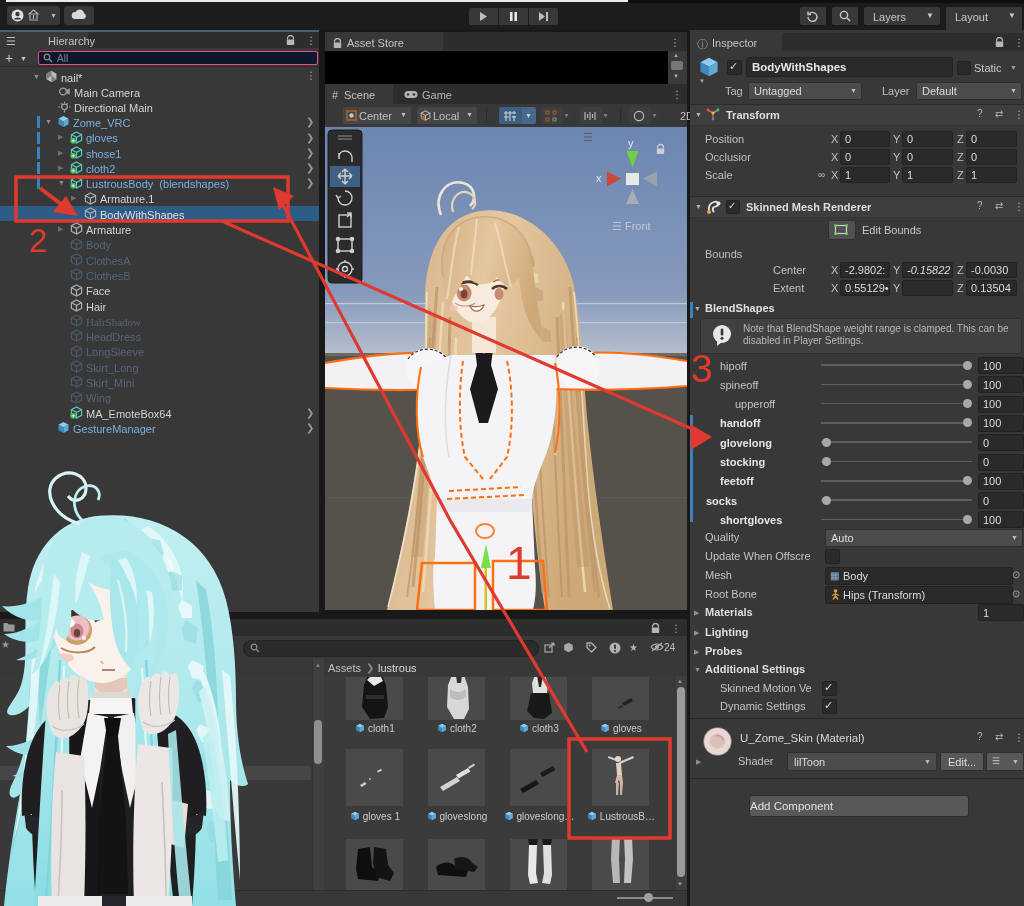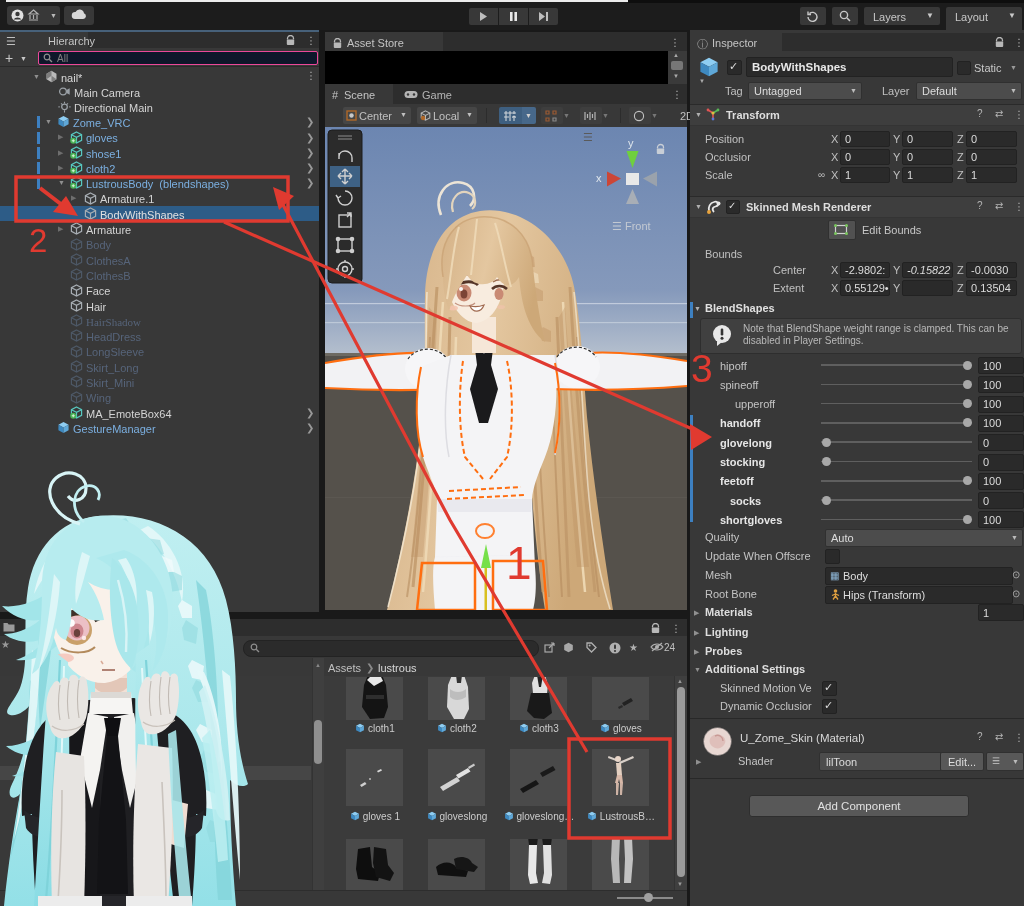--- a/index.html
+++ b/index.html
@@ -701,7 +701,7 @@
     <div class="abs" style="left:288px;top:442.80000000000007px;width:44px;height:15px;background:#2a2a2a;border:1px solid #222;border-radius:2px;">
           <span style="position:absolute;left:4px;top:1.5px;color:#dcdcdc;font-size:11px;">100</span>
         </div>
-    <div class="abs" style="left:40px;top:464.6000000000001px;font-size:11px;font-weight:bold;color:#e6e6e6;">socks</div>
+    <div class="abs" style="left:16px;top:464.6000000000001px;font-size:11px;font-weight:bold;color:#e6e6e6;">socks</div>
     <div class="abs" style="left:131px;top:469.3500000000001px;width:151px;height:1.5px;background:#5f5f5f;"></div>
     <div class="abs" style="left:131.5px;top:465.6000000000001px;width:9px;height:9px;border-radius:50%;background:#a8a8a8;"></div>
     <div class="abs" style="left:288px;top:462.1000000000001px;width:44px;height:15px;background:#2a2a2a;border:1px solid #222;border-radius:2px;">

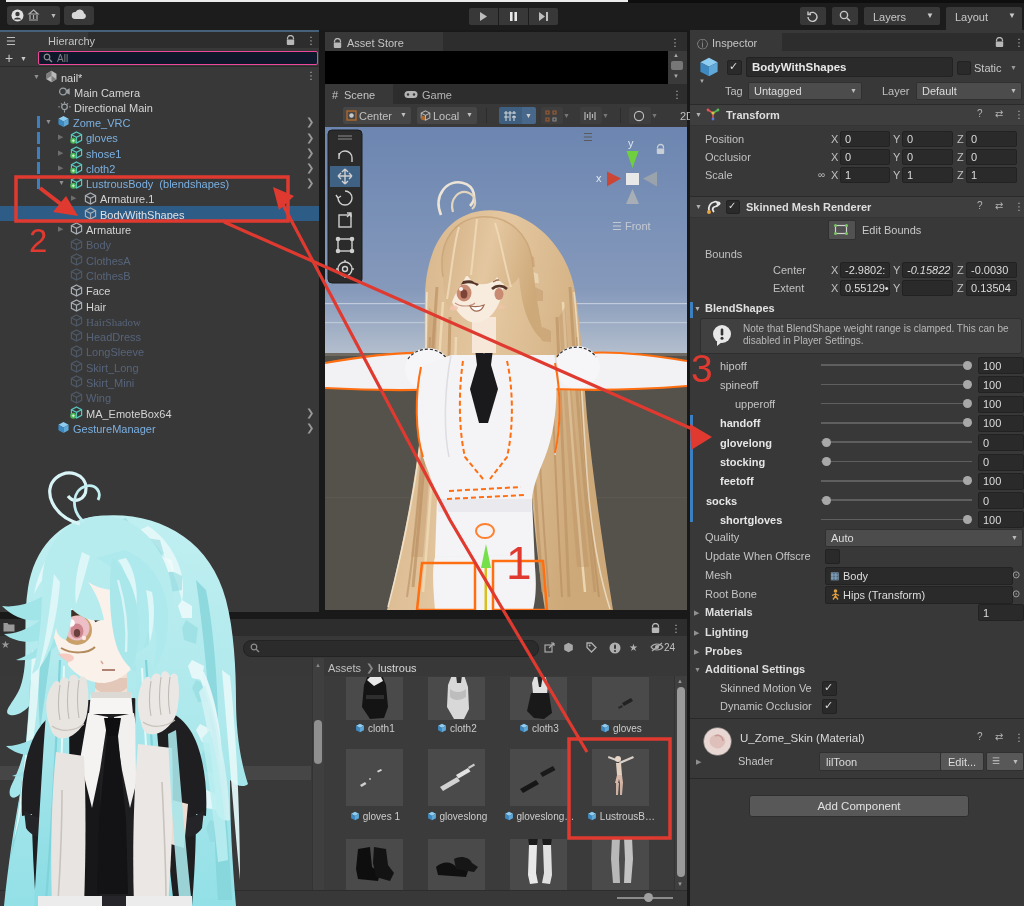--- a/index.html
+++ b/index.html
@@ -750,7 +750,7 @@
     <div class="abs" style="left:132px;top:651px;width:13px;height:13px;background:#2a2a2a;border:1px solid #222;border-radius:2px;">
           <span style="position:absolute;left:1px;top:-1px;color:#ddd;font-size:11px;">✓</span>
         </div>
-    <div class="abs" style="left:30px;top:670px;color:#c4c4c4;font-size:11px;">Dynamic Occlusior</div>
+    <div class="abs" style="left:30px;top:670px;color:#c4c4c4;font-size:11px;">Dynamic Settings</div>
     <div class="abs" style="left:132px;top:669px;width:13px;height:13px;background:#2a2a2a;border:1px solid #222;border-radius:2px;">
           <span style="position:absolute;left:1px;top:-1px;color:#ddd;font-size:11px;">✓</span>
         </div>

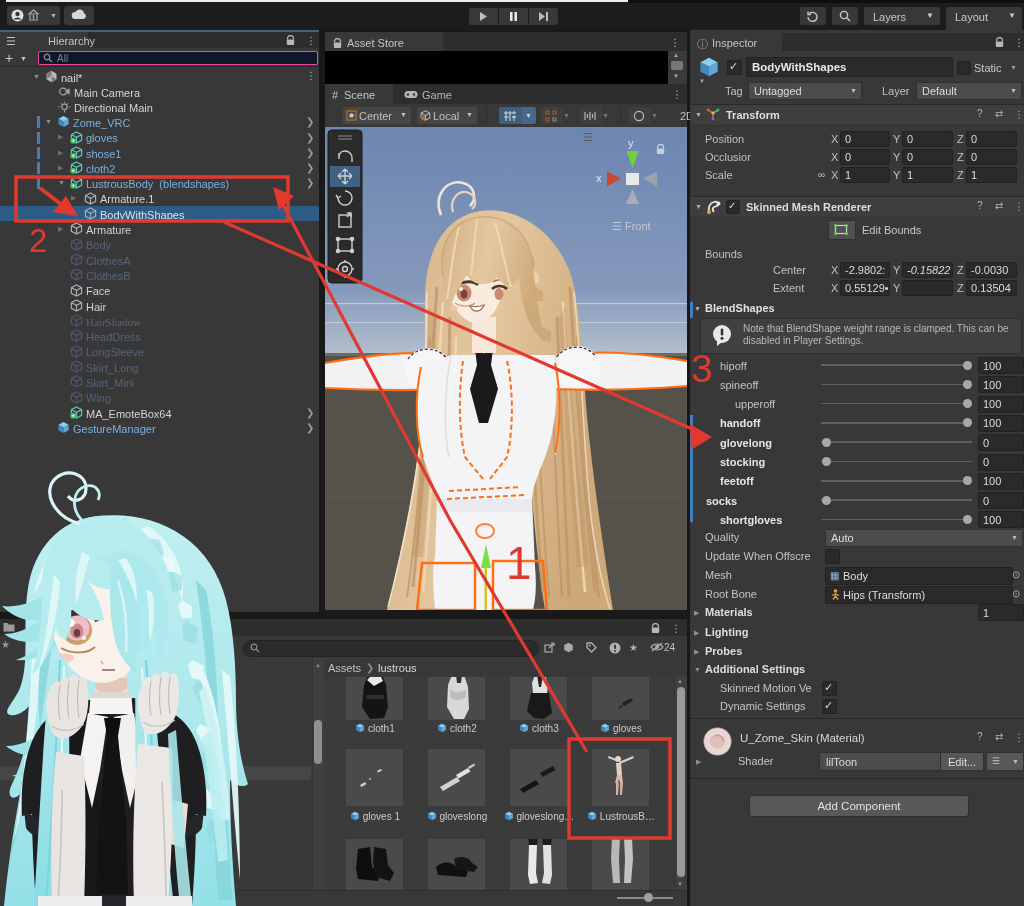--- a/index.html
+++ b/index.html
@@ -767,7 +767,7 @@
     <div class="abs" style="left:305px;top:701px;color:#b5b5b5;font-size:10px;">⇄</div>
     <div class="abs" style="left:324px;top:702px;color:#b5b5b5;font-size:10px;">⋮</div>
     <div class="abs" style="left:48px;top:725px;color:#c4c4c4;font-size:11px;">Shader</div>
-    <div class="abs" style="left:97px;top:722px;width:148px;height:17px;background:#4c4c4c;border:1px solid #303030;border-radius:2px;margin-left:32px;">
+    <div class="abs" style="left:97px;top:722px;width:148px;height:17px;background:#4c4c4c;border:1px solid #303030;border-radius:2px;">
           <span style="position:absolute;left:6px;top:3px;color:#ddd;font-size:11px;">lilToon</span>
           <span style="position:absolute;right:5px;top:5px;color:#bbb;font-size:7px;">▼</span>
         </div>

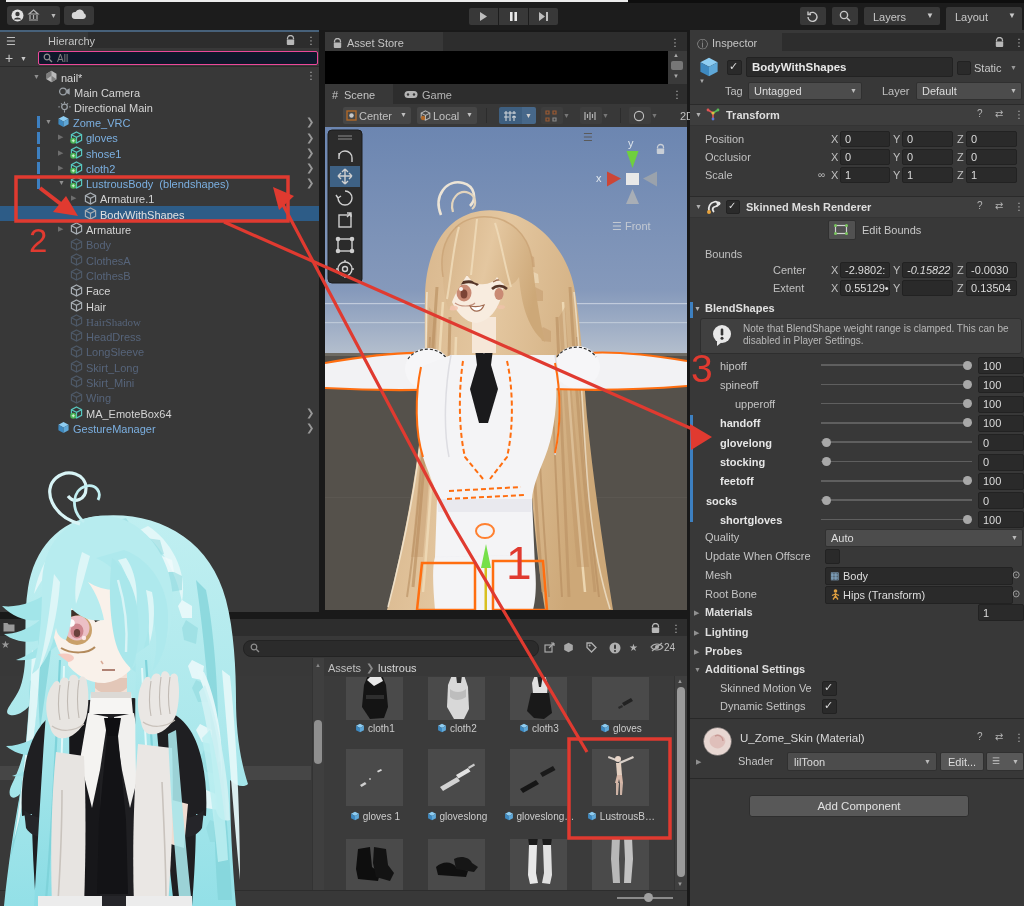--- a/index.html
+++ b/index.html
@@ -780,7 +780,7 @@
         </div>
     <div class="abs" style="left:0;top:748px;width:334px;height:1px;background:#282828;"></div>
     <div class="abs" style="left:59px;top:765px;width:218px;height:20px;background:#585858;border:1px solid #2e2e2e;border-radius:3px;">
-          <span style="position:absolute;left:0;top:4px;width:100%;text-align:center;color:#e0e0e0;font-size:11.5px;">Add Component</span>
+          <span style="position:absolute;left:0;top:4px;width:100%;color:#e0e0e0;font-size:11.5px;">Add Component</span>
         </div>
     <div class="abs" style="left:0;top:385px;width:2.5px;height:107px;background:#3d80c1;"></div>
     <div class="abs" style="left:0;top:272px;width:2.5px;height:16px;background:#3d80c1;"></div>

